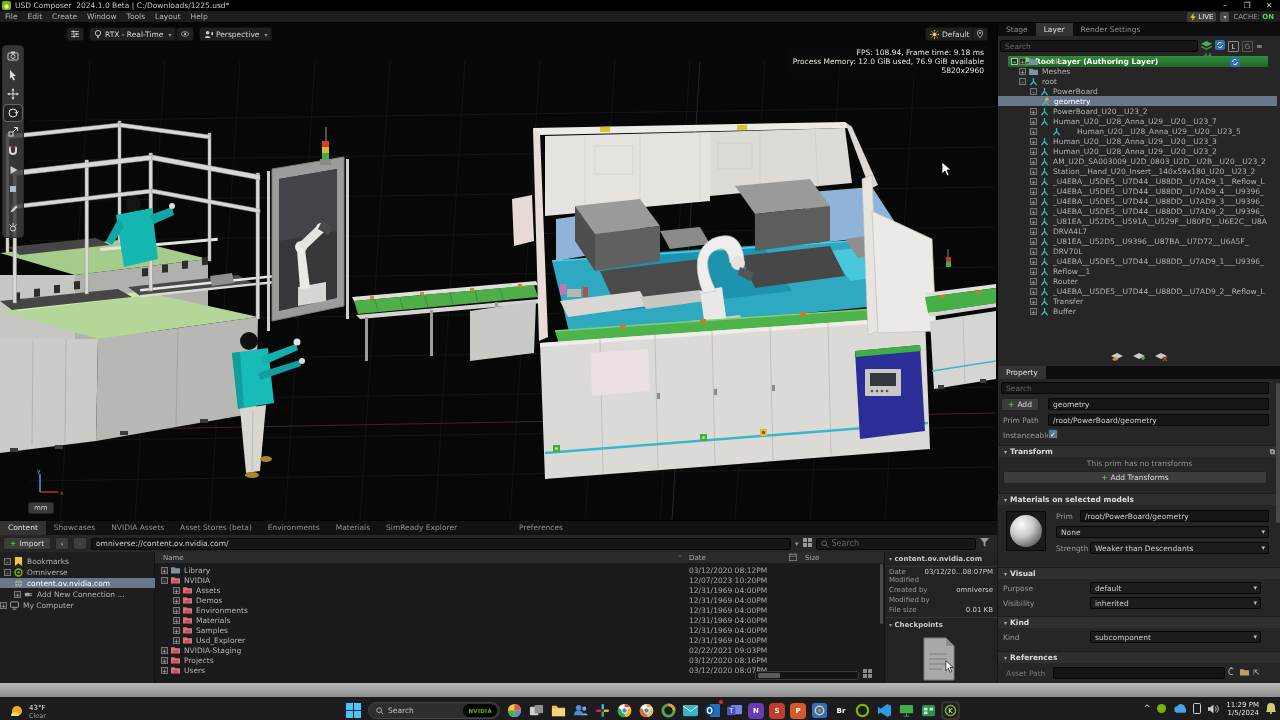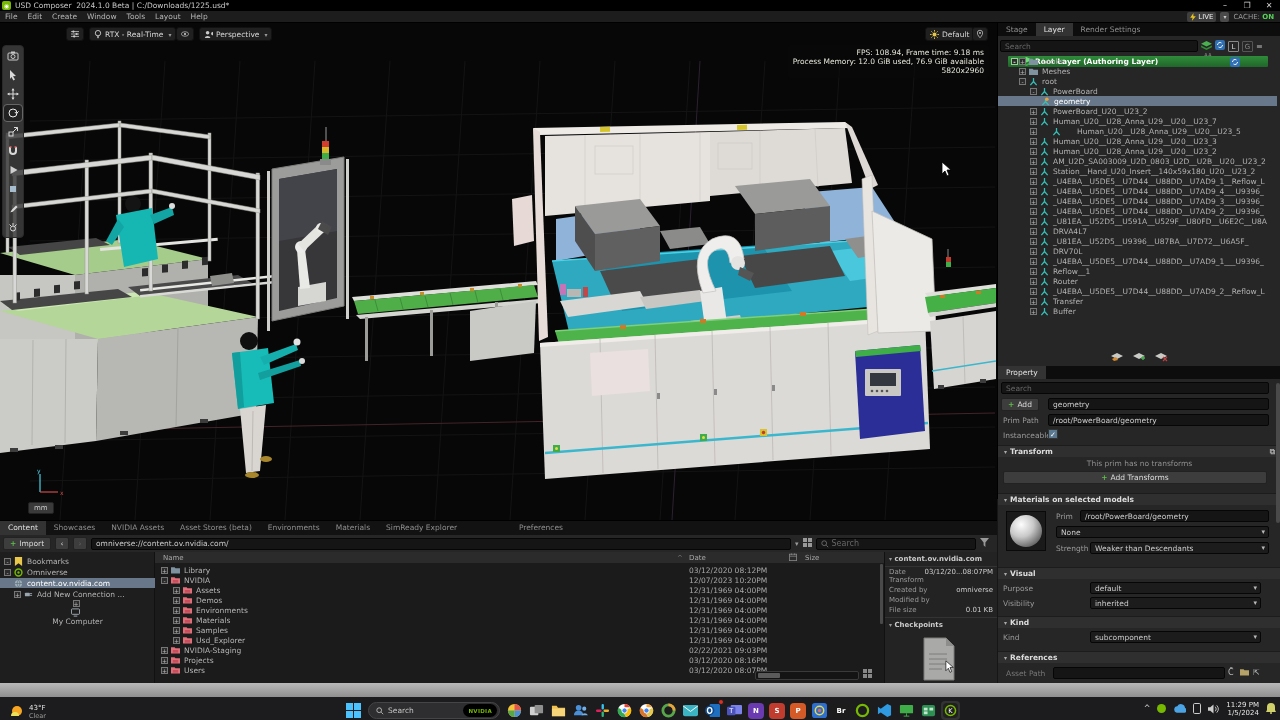--- a/index.html
+++ b/index.html
@@ -1100,7 +1100,7 @@
       <div style="padding:3px 4px;color:#ccc;font-weight:bold"><span style="color:#999;font-size:6px">▾</span> <span>content.ov.nvidia.com</span></div>
       <div style="border-top:1px solid #333" id="inforows">
           <div class="irow">
-            <span>Date Transform</span>
+            <span>Date Modified</span>
             <b>03/12/20...08:07PM</b>
           </div>
           <div class="irow">

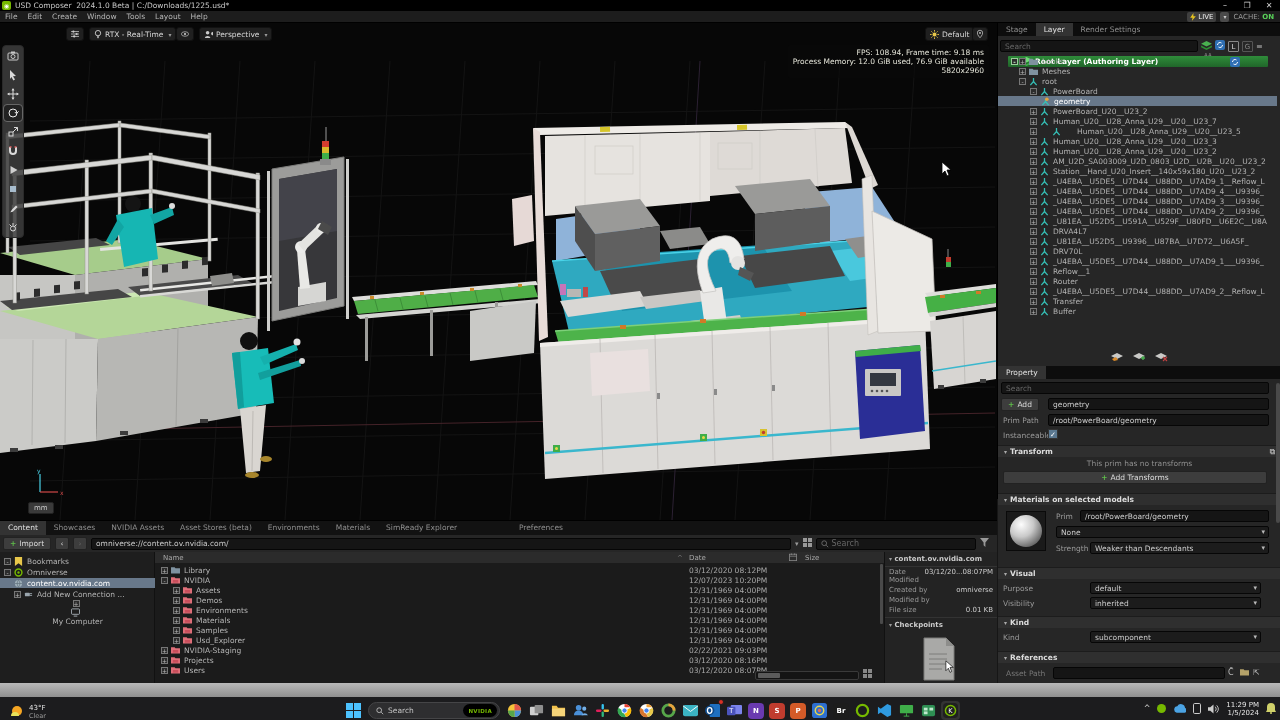--- a/index.html
+++ b/index.html
@@ -938,7 +938,7 @@
           </span>
           <span class="lbl">Add New Connection ...</span>
         </div>
-        <div class="trow" style="top: 48px; width: 155px; padding-left: 0; flex-direction: column;">
+        <div class="trow" style="top: 48px; width: 155px; padding-left: 0;">
           <span class="exp">+</span>
           <span class="ico">
             <svg viewBox="0 0 10 10">

